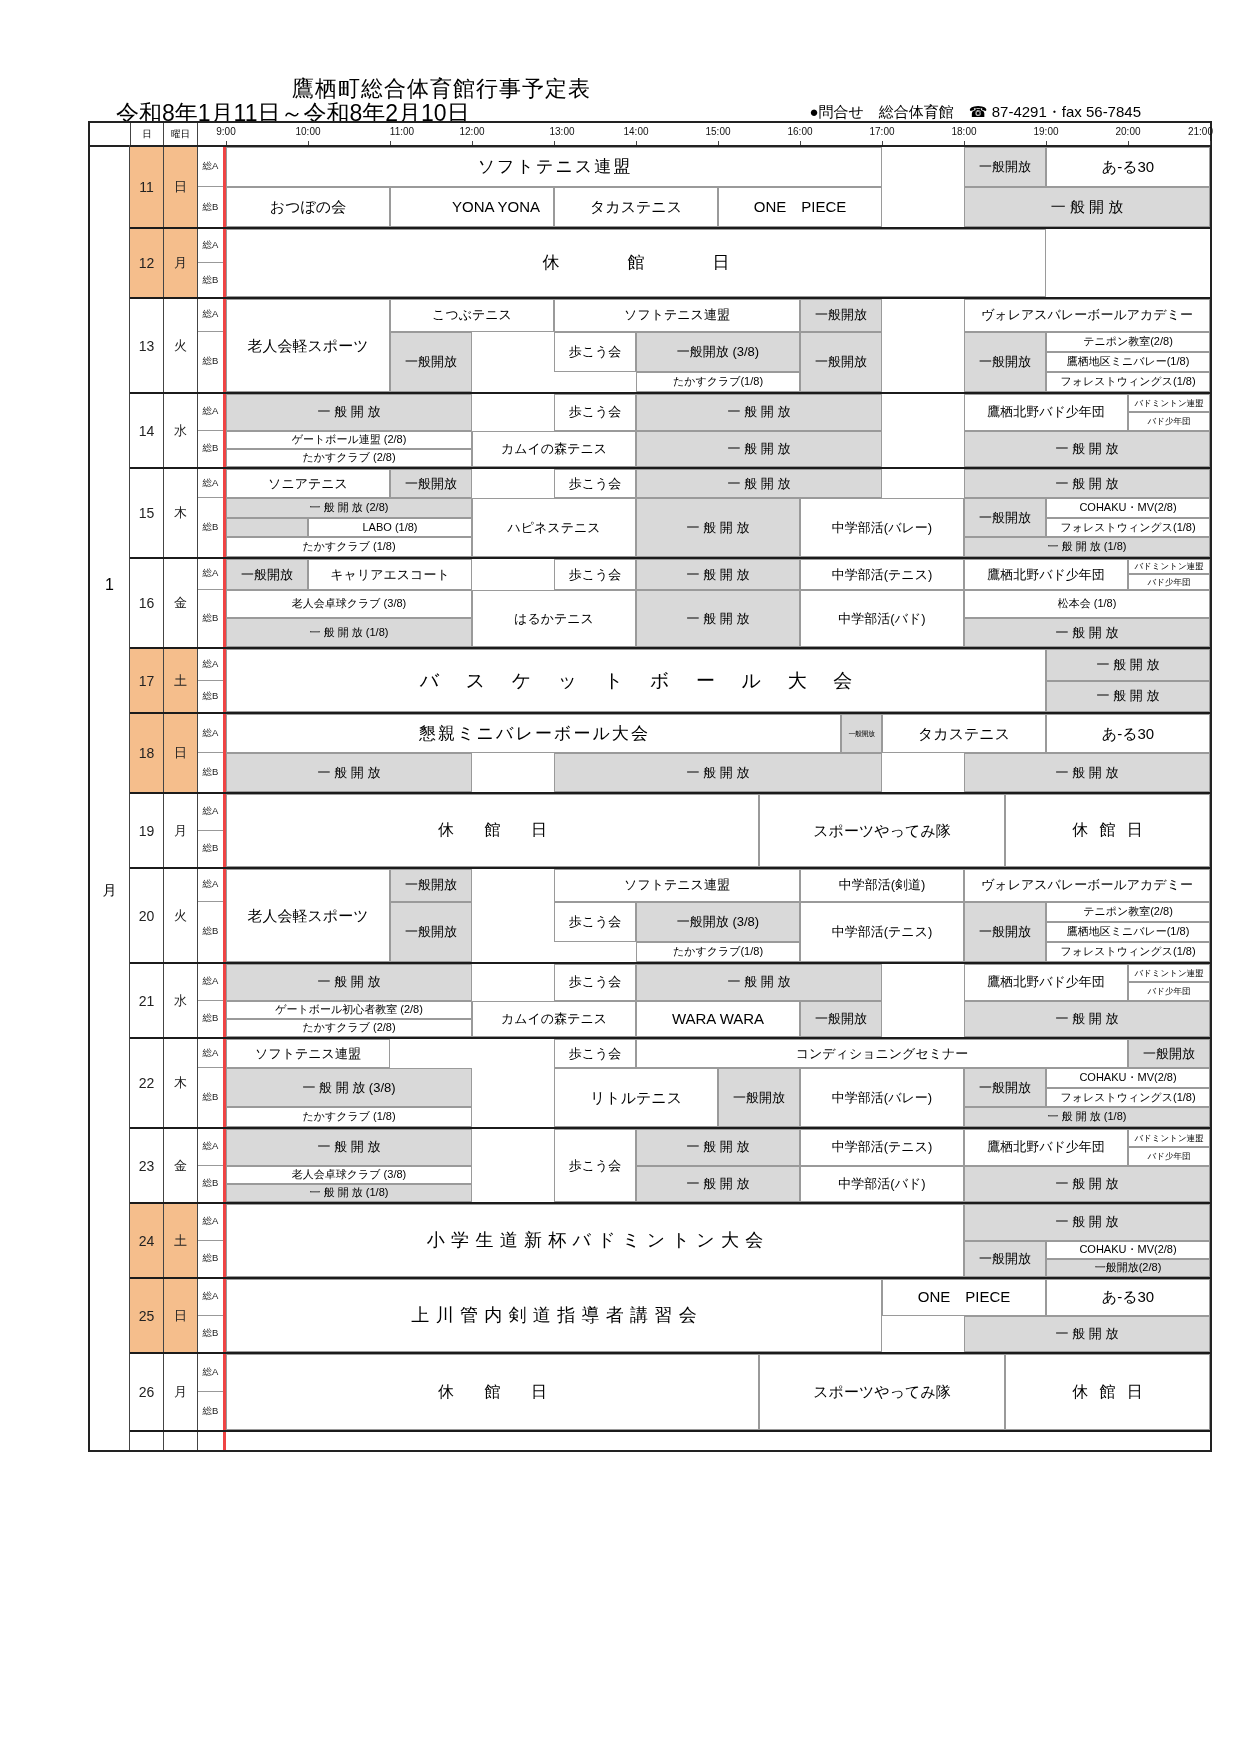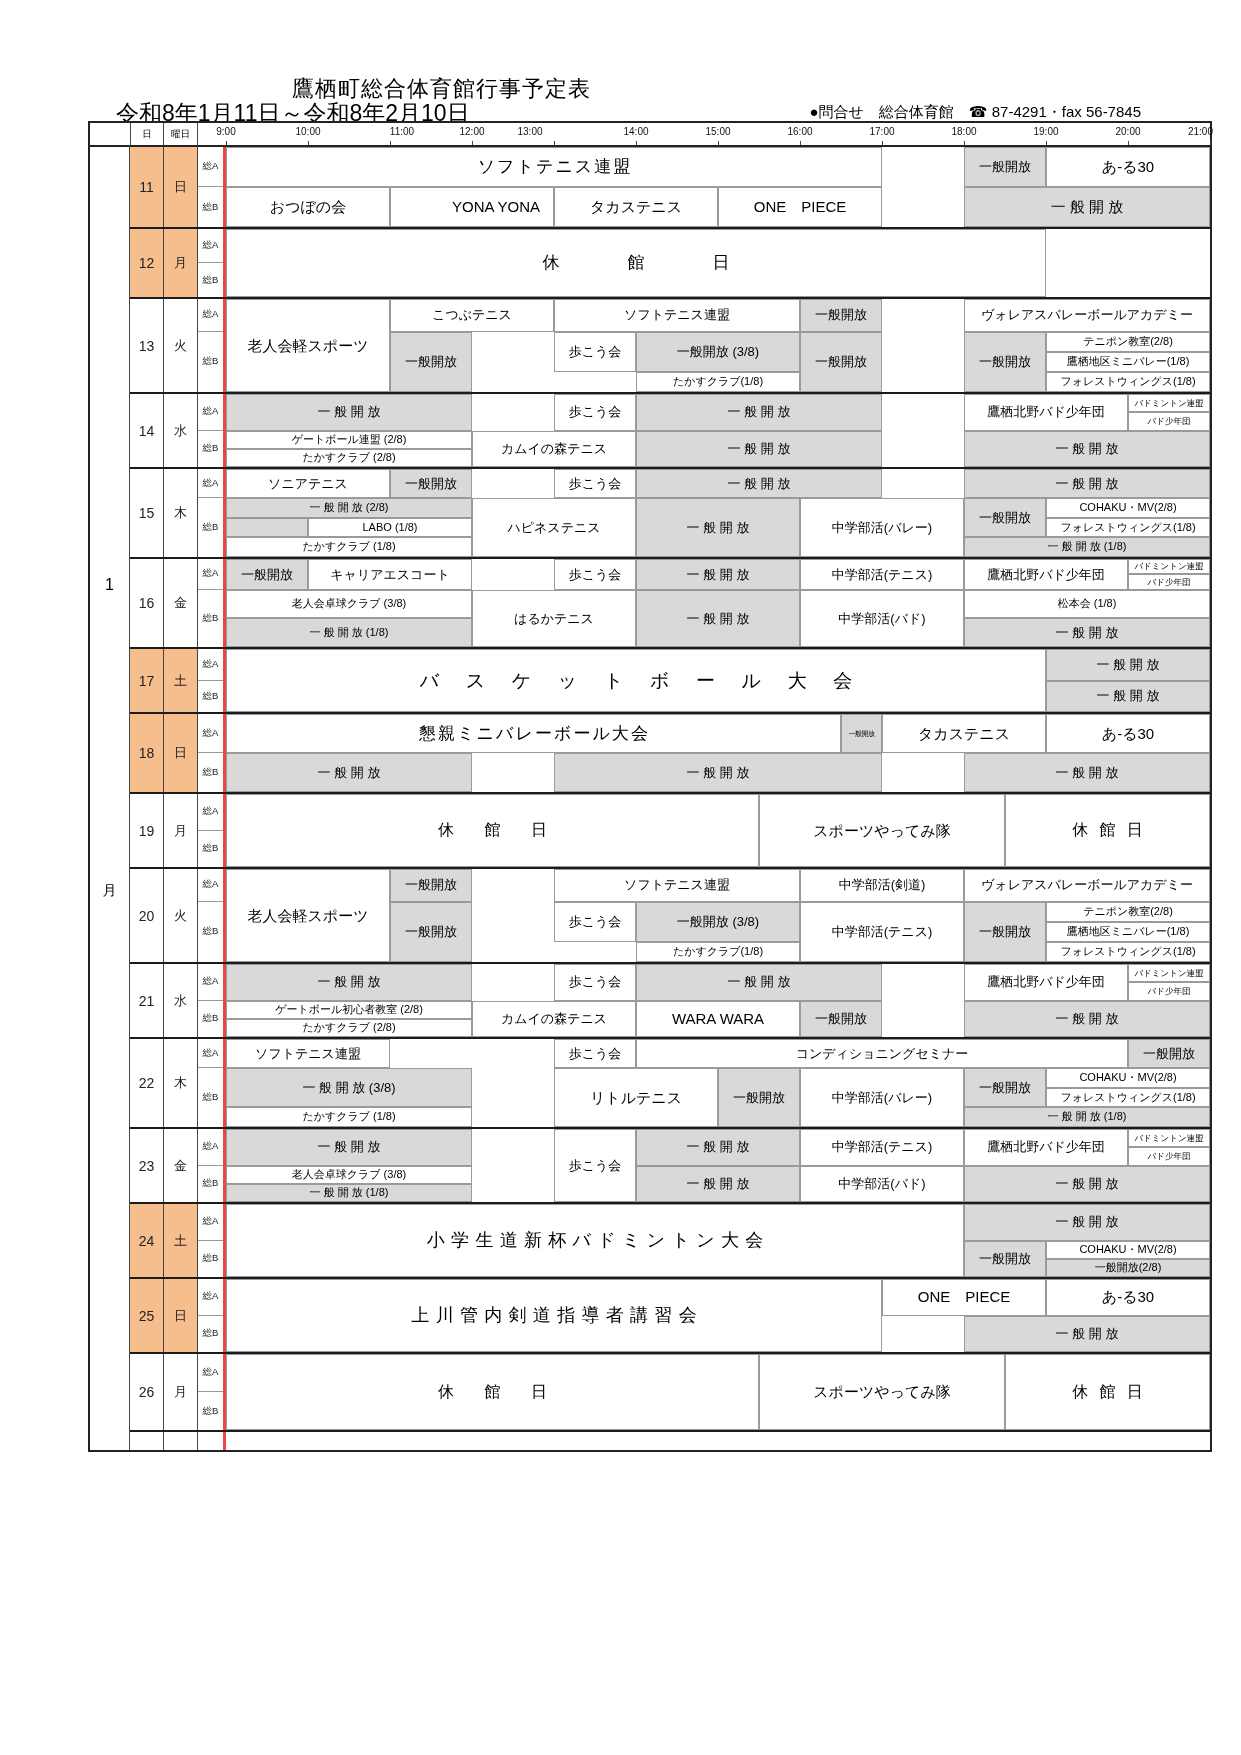--- a/index.html
+++ b/index.html
@@ -64,7 +64,7 @@
         <i class="tick" style="left: 300px;"></i>
         <span class="tlab" style="left: 382px;">12:00</span>
         <i class="tick" style="left: 382px;"></i>
-        <span class="tlab" style="left: 440px;">13:00</span>
+        <span class="tlab" style="left: 472px;">13:00</span>
         <i class="tick" style="left: 464px;"></i>
         <span class="tlab" style="left: 546px;">14:00</span>
         <i class="tick" style="left: 546px;"></i>

